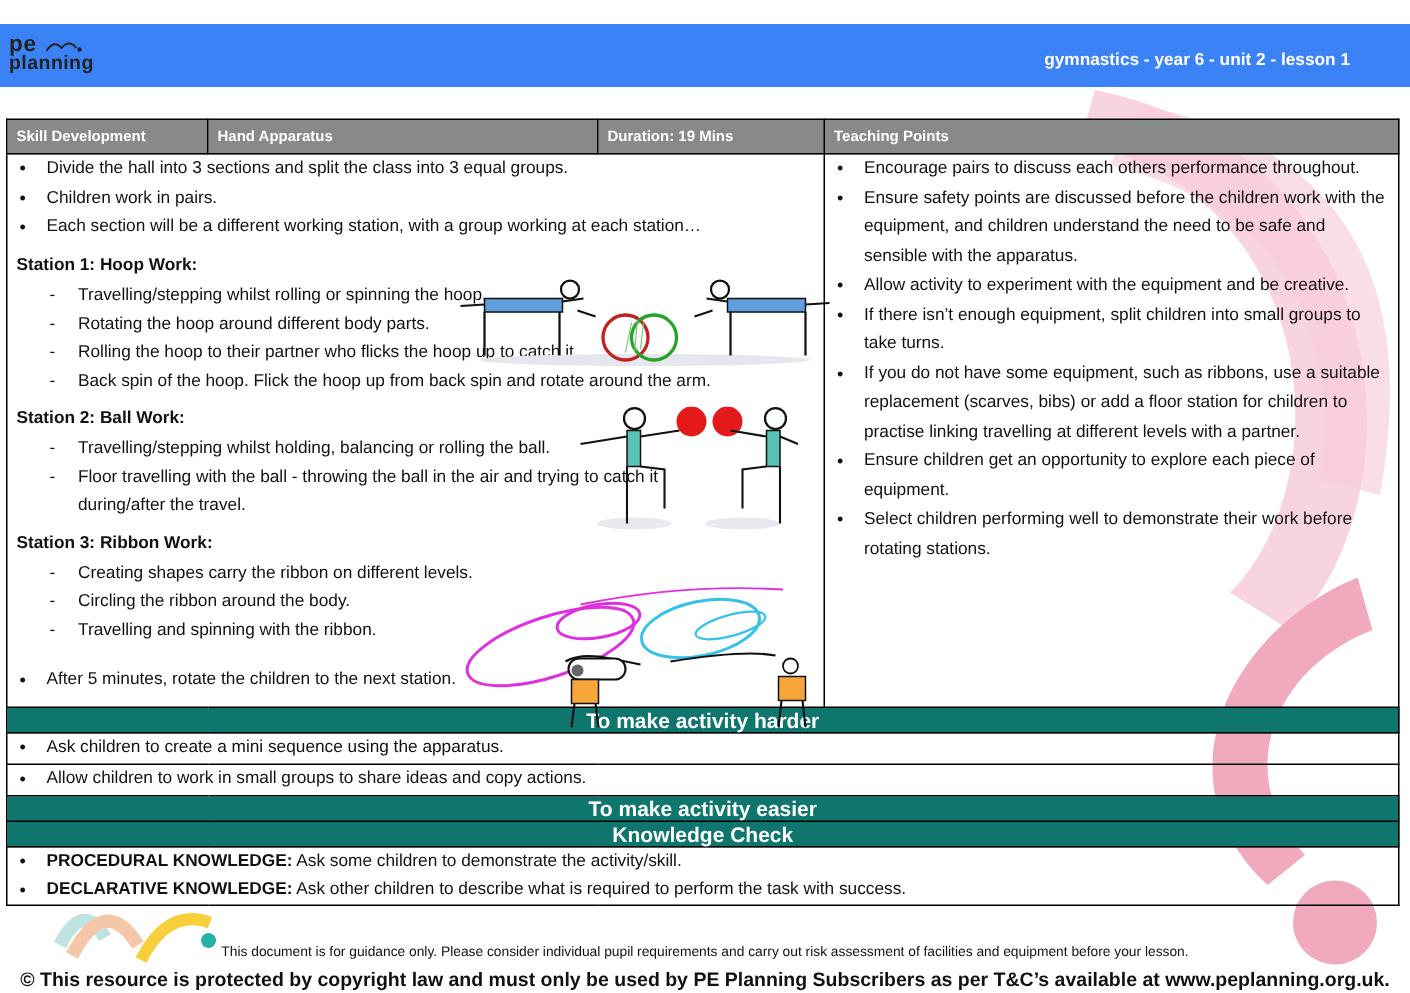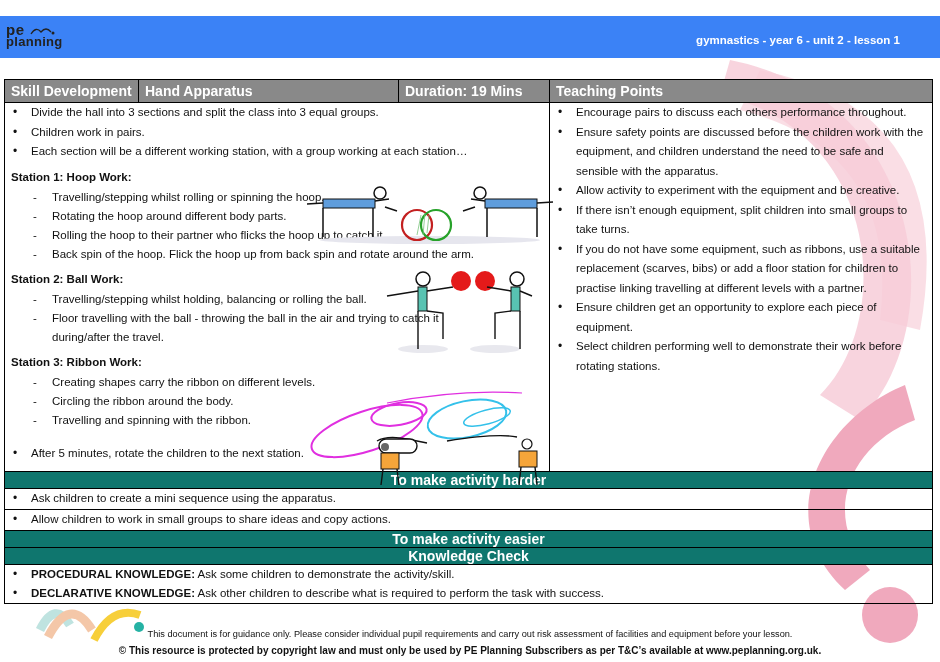--- a/index.html
+++ b/index.html
@@ -15,7 +15,7 @@
 
   table.plan { position:absolute; left:4px; top:79px; width:929px; border-collapse:collapse; font-size:11.5px; z-index:1; }
   table.plan td { border:1px solid #000; padding:0; vertical-align:top; }
-  .hdr { background:#898989; color:#fff; font-weight:bold; font-size:14px; height:22px; padding:0 6px !important; vertical-align:middle !important; }
+  .hdr { background:#898989; color:#fff; font-weight:bold; font-size:10px; height:22px; padding:0 6px !important; vertical-align:middle !important; }
   .sub-hdr { background:#0f766e; color:#fff; font-weight:bold; font-size:14px; height:16px; padding:0 5px !important; vertical-align:middle !important;text-align:center; }
   .main-cell { position:relative; height:368px; }
   .tp-cell { height:368px; }

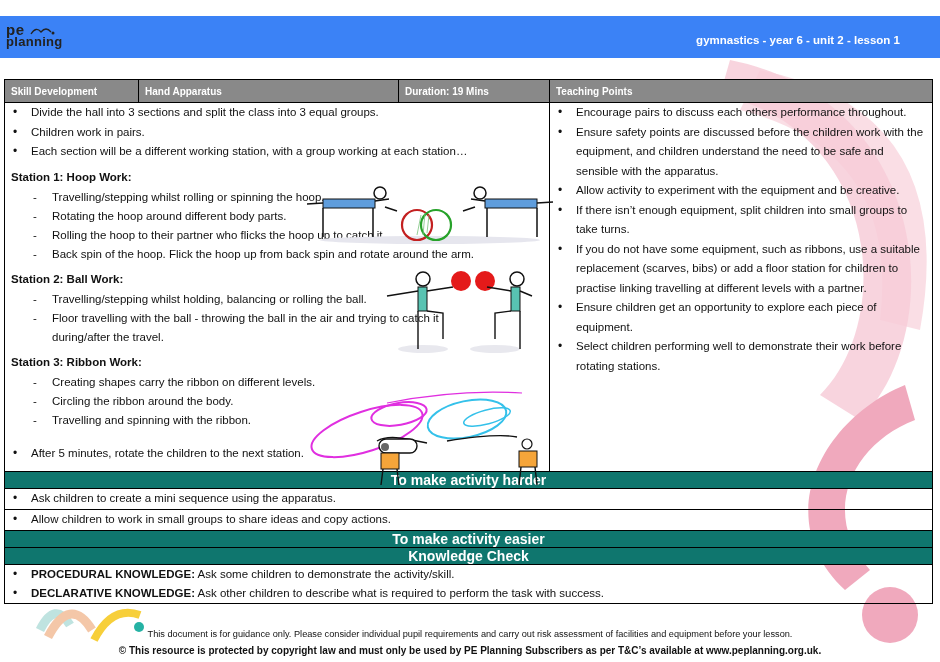--- a/index.html
+++ b/index.html
@@ -32,7 +32,7 @@
   .kc-cell ul li { line-height:19px; }
   .illus { position:absolute; }
   .footer1 { position:absolute; top:629px; left:0; width:940px; text-align:center; font-size:9.2px; color:#111; }
-  .footer2 { position:absolute; top:645px; left:0; width:940px; text-align:center; font-size:10px; font-weight:bold; color:#111; }
+  .footer2 { position:absolute; top:645px; left:0; width:940px; text-align:center; font-size:13px; font-weight:bold; color:#111; }
 </style>
 </head>
 <body>

